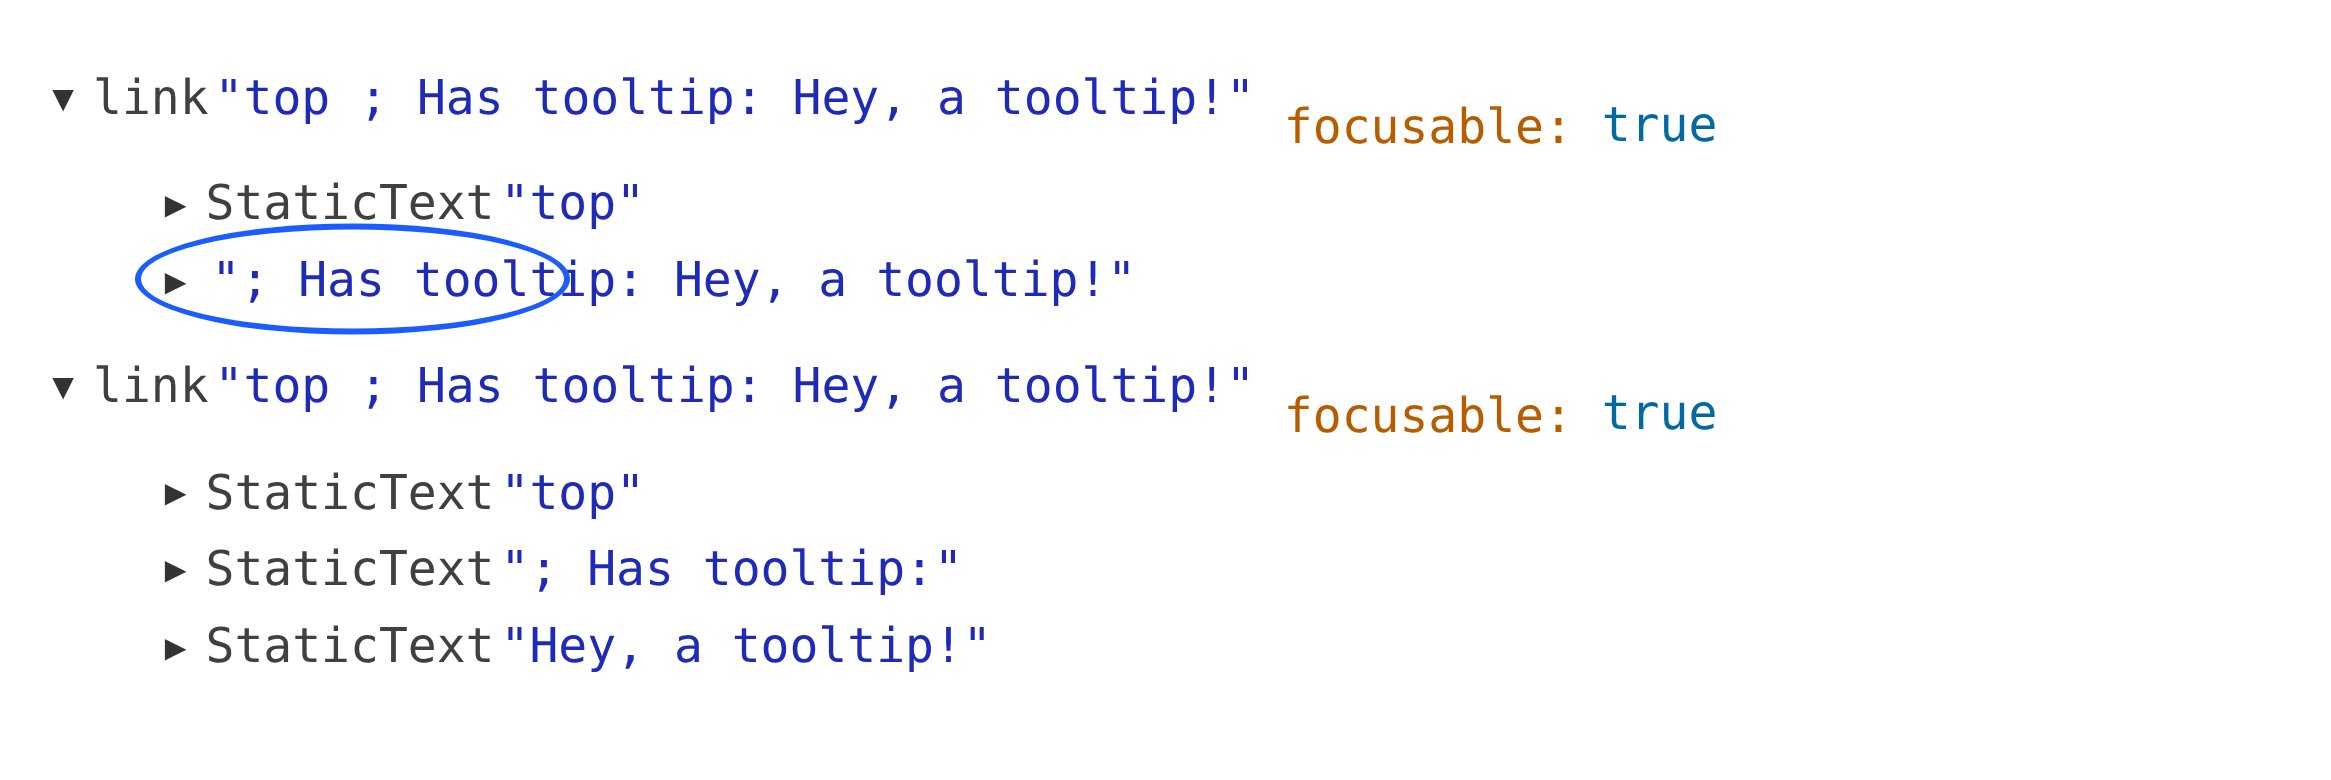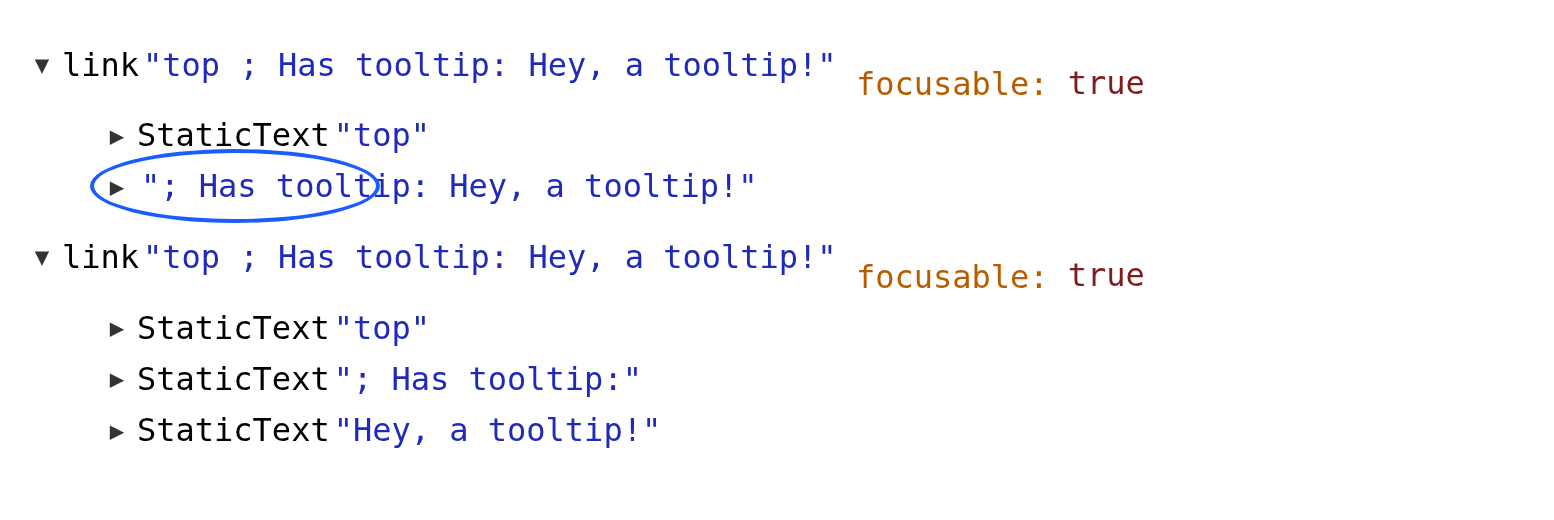--- a/index.html
+++ b/index.html
@@ -37,7 +37,7 @@
       flex-shrink: 0;
     }
     .role {
-      color: #000000;
+      color: #404040;
     }
     .string {
       color: #1f2bb8;

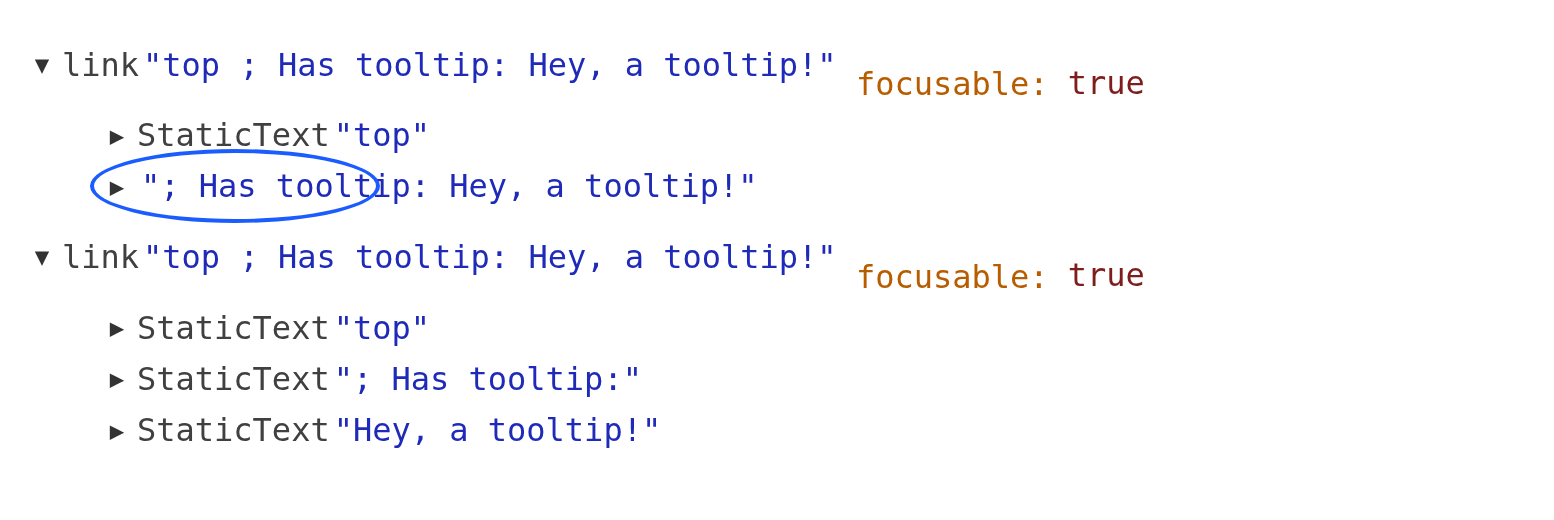--- a/index.html
+++ b/index.html
@@ -47,7 +47,7 @@
       margin-top: 39px;
     }
     .val {
-      color: #7f1d1d;
+      color: #0369a1;
       margin-top: 36px;
     }
     .gap-small {

